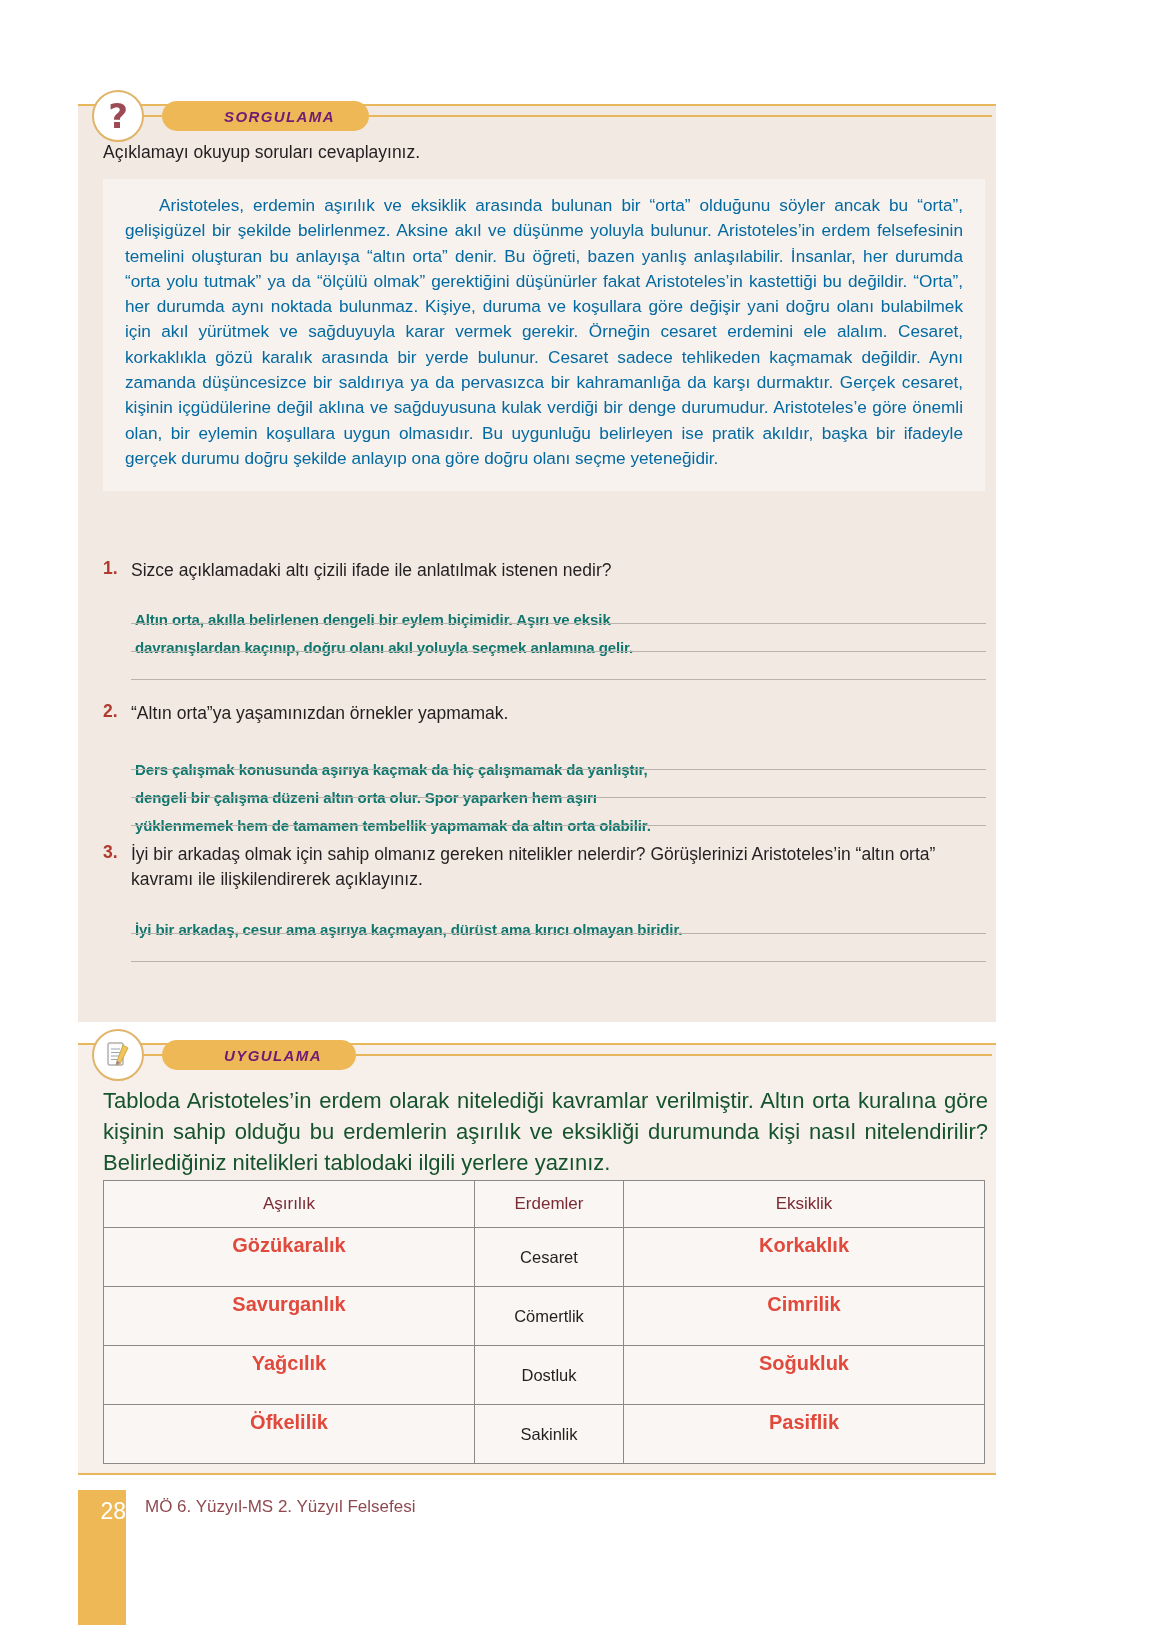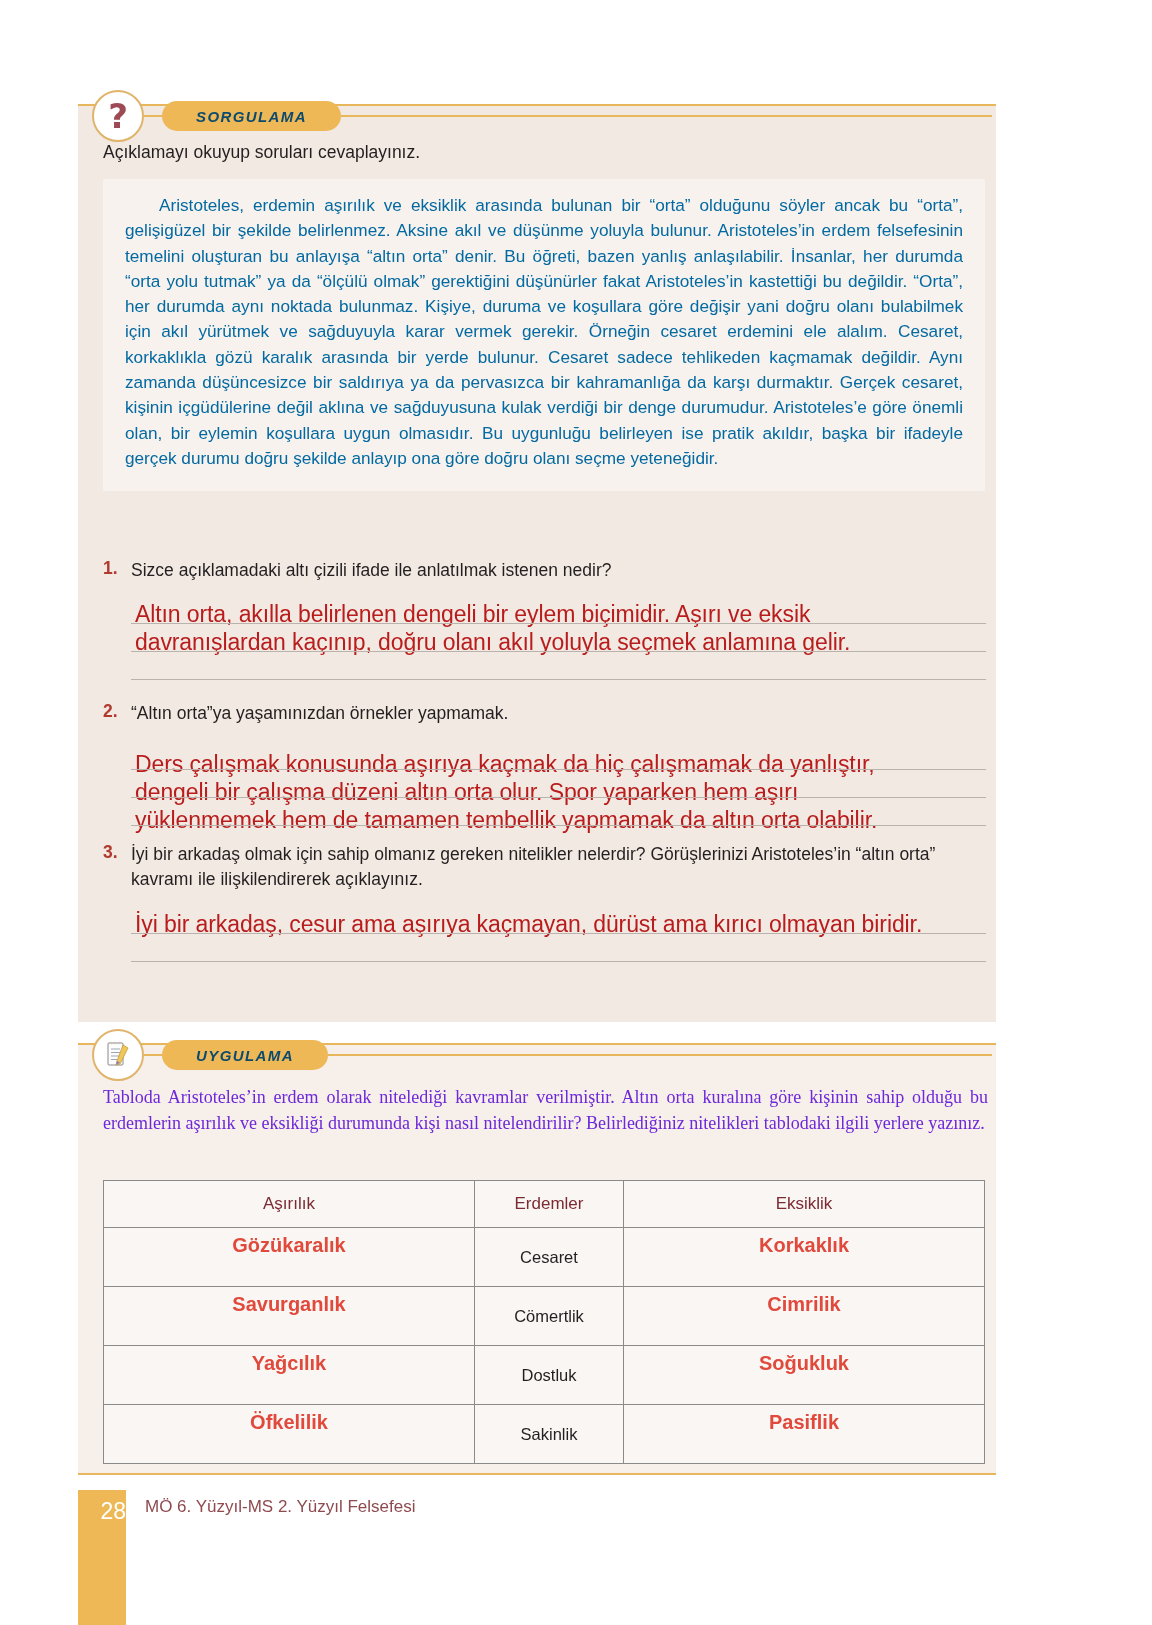--- a/index.html
+++ b/index.html
@@ -91,8 +91,9 @@
     font-weight: bold;
     font-style: italic;
     letter-spacing: 1.4px;
-    color: #0c4a6e;
+    color: #701a75;
     white-space: nowrap;
+    margin-left: 28px;
   }
   .badge-tail {
     height: 2px;

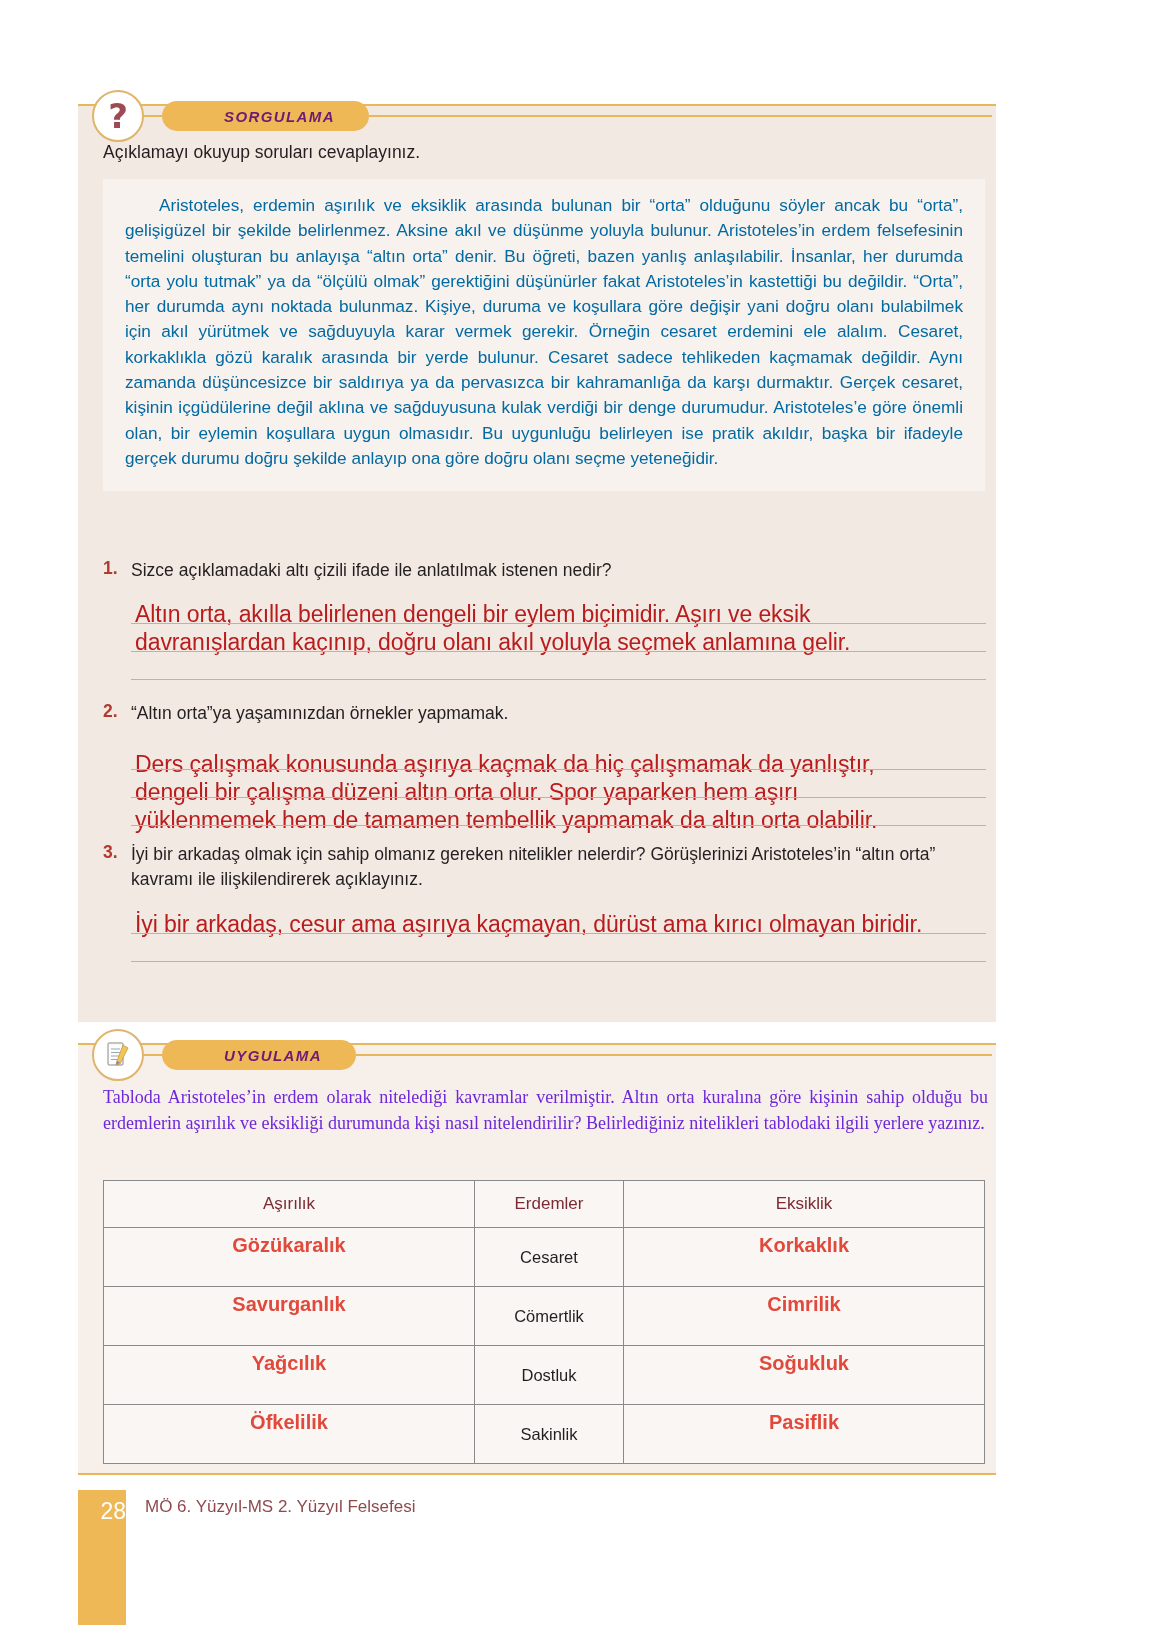--- a/index.html
+++ b/index.html
@@ -176,9 +176,9 @@
     position: absolute;
     left: 4px;
     bottom: -4px;
-    font-size: 23px;
-    font-weight: normal;
-    color: #b91c1c;
+    font-size: 15px;
+    font-weight: bold;
+    color: #0f766e;
     white-space: nowrap;
     letter-spacing: -0.1px;
   }

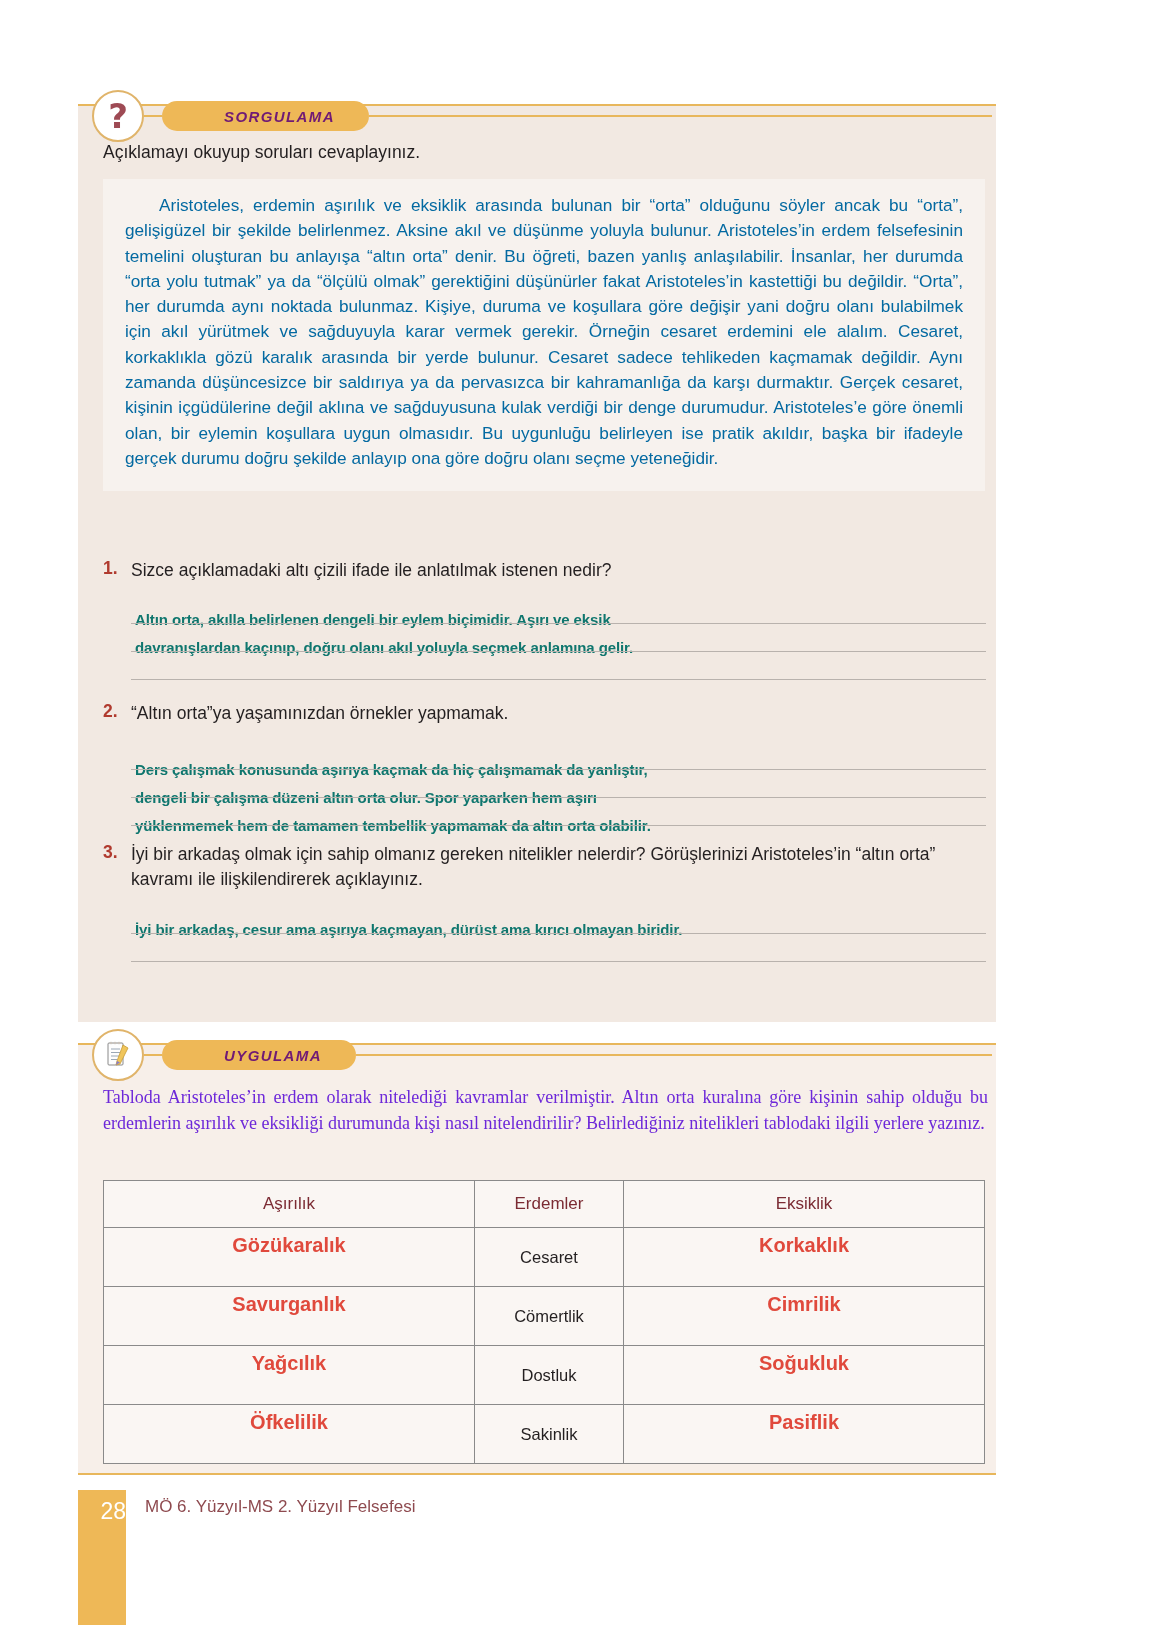--- a/index.html
+++ b/index.html
@@ -192,11 +192,10 @@
     left: 103px;
     top: 1085px;
     width: 885px;
-    font-size: 18px;
+    font-size: 22px;
     line-height: 1.42;
-    color: #6d28d9;
+    color: #14532d;
     text-align: justify;
-    font-family: Liberation Serif, serif;
   }
 
   

